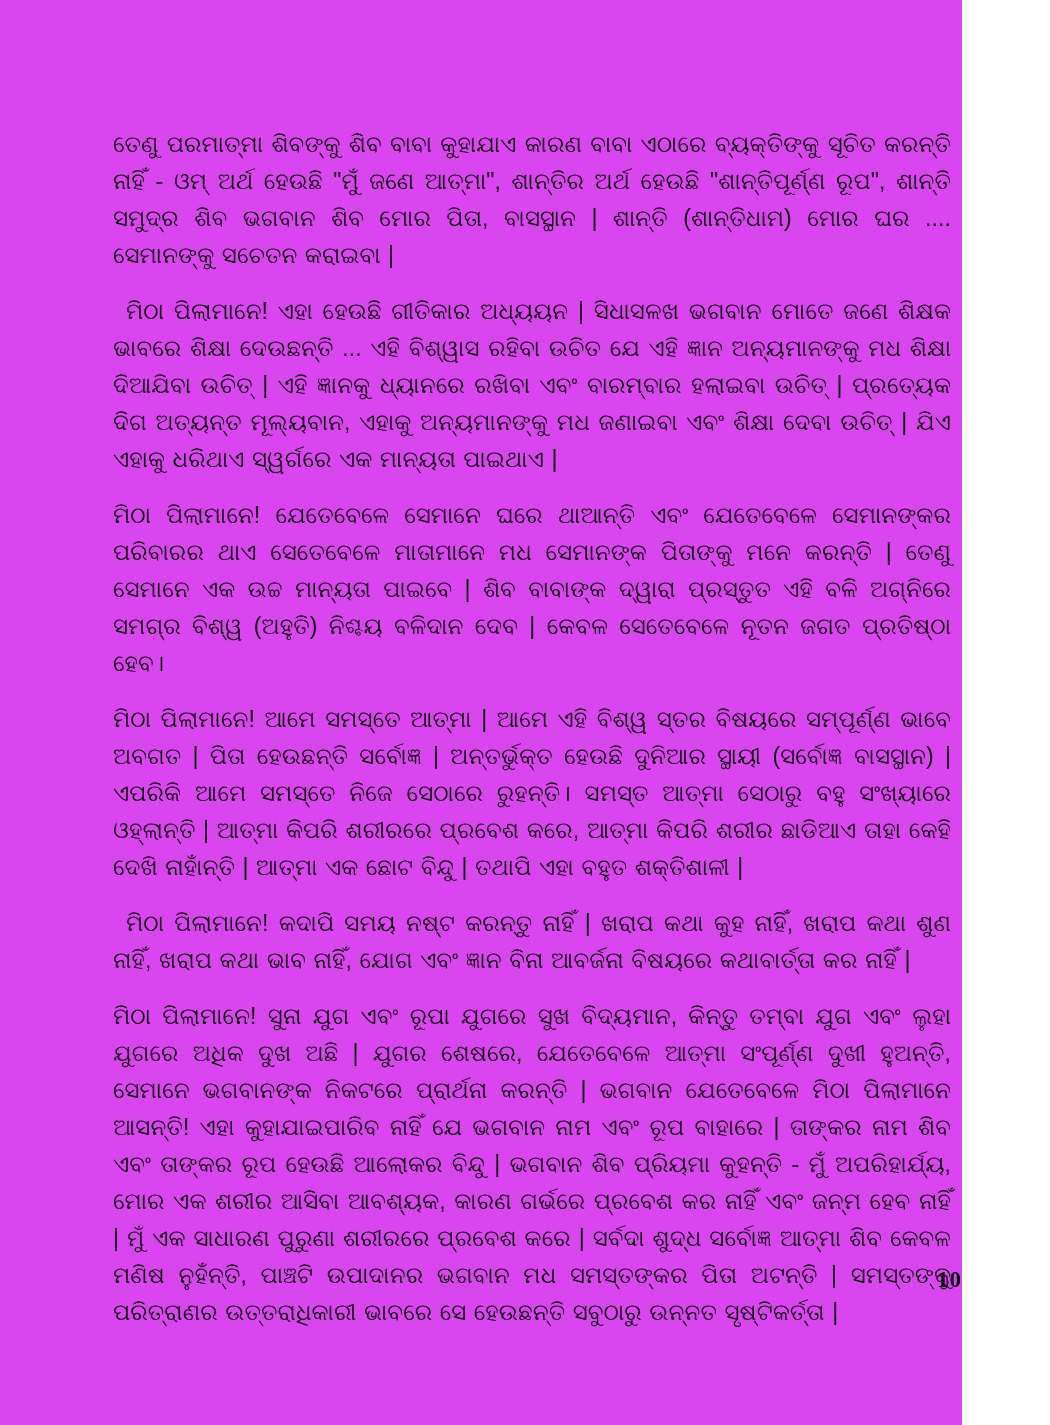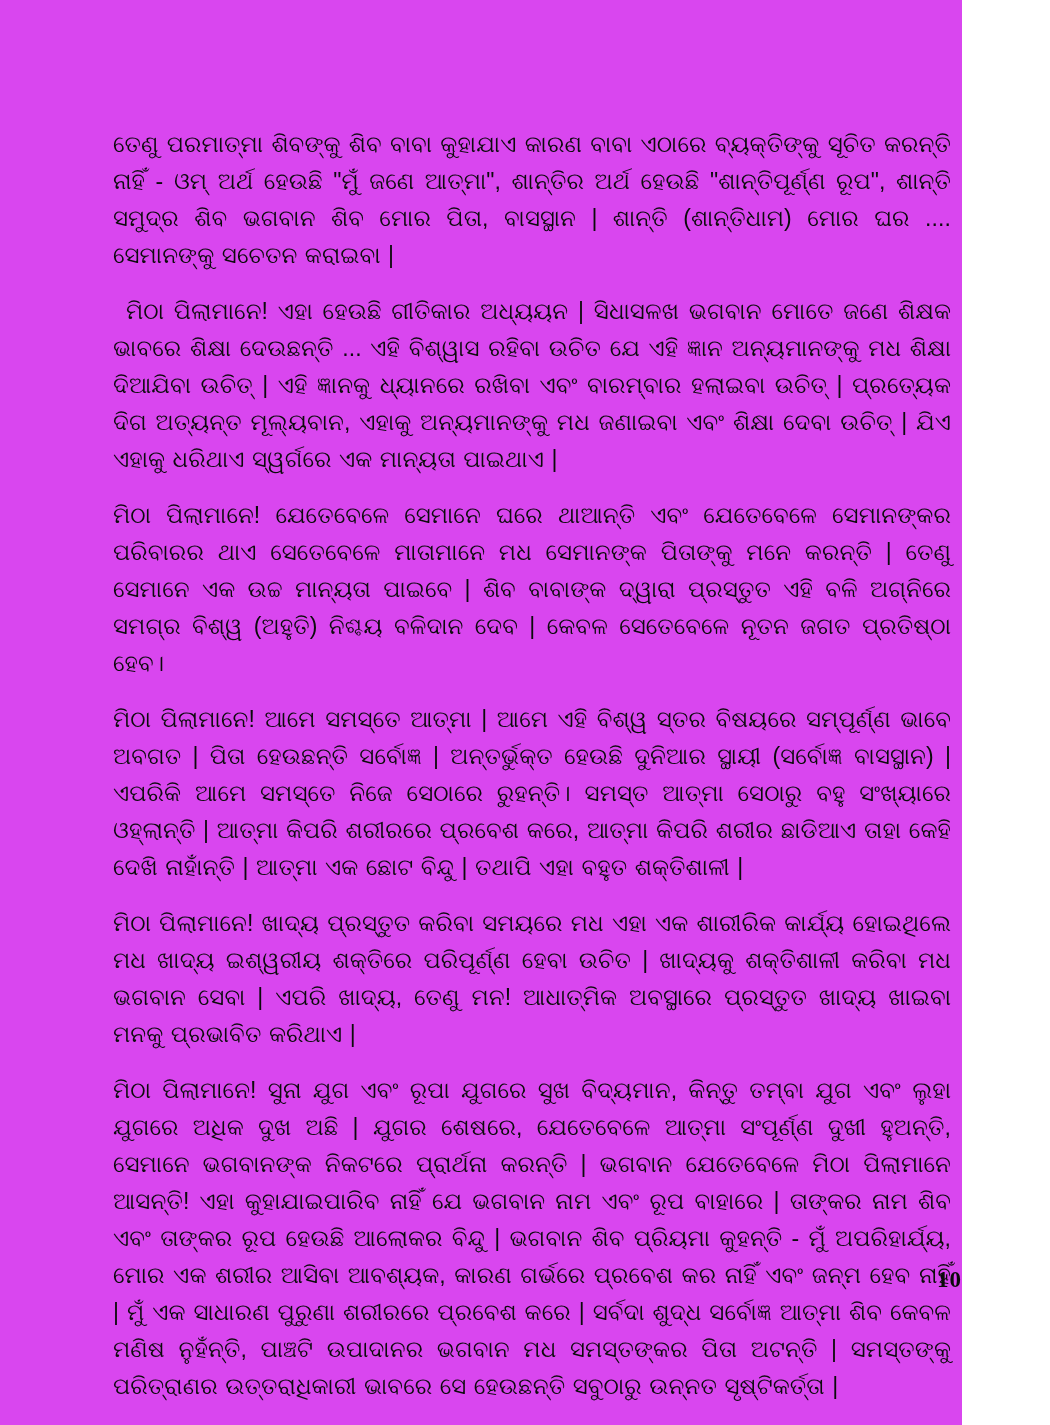--- a/index.html
+++ b/index.html
@@ -57,6 +57,7 @@
     <p class="para indent">ମିଠା ପିଲାମାନେ! ଏହା ହେଉଛି ଗୀତିକାର ଅଧ୍ୟୟନ | ସିଧାସଳଖ ଭଗବାନ ମୋତେ ଜଣେ ଶିକ୍ଷକ ଭାବରେ ଶିକ୍ଷା ଦେଉଛନ୍ତି ... ଏହି ବିଶ୍ୱାସ ରହିବା ଉଚିତ ଯେ ଏହି ଜ୍ଞାନ ଅନ୍ୟମାନଙ୍କୁ ମଧ ଶିକ୍ଷା ଦିଆଯିବା ଉଚିତ୍ | ଏହି ଜ୍ଞାନକୁ ଧ୍ୟାନରେ ରଖିବା ଏବଂ ବାରମ୍ବାର ହଲାଇବା ଉଚିତ୍ | ପ୍ରତ୍ୟେକ ଦିଗ ଅତ୍ୟନ୍ତ ମୂଲ୍ୟବାନ, ଏହାକୁ ଅନ୍ୟମାନଙ୍କୁ ମଧ ଜଣାଇବା ଏବଂ ଶିକ୍ଷା ଦେବା ଉଚିତ୍ | ଯିଏ ଏହାକୁ ଧରିଥାଏ ସ୍ୱର୍ଗରେ ଏକ ମାନ୍ୟତା ପାଇଥାଏ |</p>
     <p class="para">ମିଠା ପିଲାମାନେ! ଯେତେବେଳେ ସେମାନେ ଘରେ ଥାଆନ୍ତି ଏବଂ ଯେତେବେଳେ ସେମାନଙ୍କର ପରିବାରର ଥାଏ ସେତେବେଳେ ମାତାମାନେ ମଧ ସେମାନଙ୍କ ପିତାଙ୍କୁ ମନେ କରନ୍ତି | ତେଣୁ ସେମାନେ ଏକ ଉଚ୍ଚ ମାନ୍ୟତା ପାଇବେ | ଶିବ ବାବାଙ୍କ ଦ୍ୱାରା ପ୍ରସ୍ତୁତ ଏହି ବଳି ଅଗ୍ନିରେ ସମଗ୍ର ବିଶ୍ୱ (ଅହୁତି) ନିଶ୍ଚୟ ବଳିଦାନ ଦେବ | କେବଳ ସେତେବେଳେ ନୂତନ ଜଗତ ପ୍ରତିଷ୍ଠା ହେବ।</p>
     <p class="para">ମିଠା ପିଲାମାନେ! ଆମେ ସମସ୍ତେ ଆତ୍ମା | ଆମେ ଏହି ବିଶ୍ୱ ସ୍ତର ବିଷୟରେ ସମ୍ପୂର୍ଣ୍ଣ ଭାବେ ଅବଗତ | ପିତା ହେଉଛନ୍ତି ସର୍ବୋଜ୍ଞ | ଅନ୍ତର୍ଭୁକ୍ତ ହେଉଛି ଦୁନିଆର ସ୍ଥାୟୀ (ସର୍ବୋଜ୍ଞ ବାସସ୍ଥାନ) | ଏପରିକି ଆମେ ସମସ୍ତେ ନିଜେ ସେଠାରେ ରୁହନ୍ତି। ସମସ୍ତ ଆତ୍ମା ସେଠାରୁ ବହୁ ସଂଖ୍ୟାରେ ଓହ୍ଲାନ୍ତି | ଆତ୍ମା କିପରି ଶରୀରରେ ପ୍ରବେଶ କରେ, ଆତ୍ମା କିପରି ଶରୀର ଛାଡିଆଏ ତାହା କେହି ଦେଖି ନାହାଁନ୍ତି | ଆତ୍ମା ଏକ ଛୋଟ ବିନ୍ଦୁ | ତଥାପି ଏହା ବହୁତ ଶକ୍ତିଶାଳୀ |</p>
+    <p class="para indent">ମିଠା ପିଲାମାନେ! କଦାପି ସମୟ ନଷ୍ଟ କରନ୍ତୁ ନାହିଁ | ଖରାପ କଥା କୁହ ନାହିଁ, ଖରାପ କଥା ଶୁଣ ନାହିଁ, ଖରାପ କଥା ଭାବ ନାହିଁ, ଯୋଗ ଏବଂ ଜ୍ଞାନ ବିନା ଆବର୍ଜନା ବିଷୟରେ କଥାବାର୍ତ୍ତା କର ନାହିଁ |</p>
     <p class="para">ମିଠା ପିଲାମାନେ! ଖାଦ୍ୟ ପ୍ରସ୍ତୁତ କରିବା ସମୟରେ ମଧ ଏହା ଏକ ଶାରୀରିକ କାର୍ଯ୍ୟ ହୋଇଥିଲେ ମଧ ଖାଦ୍ୟ ଇଶ୍ୱରୀୟ ଶକ୍ତିରେ ପରିପୂର୍ଣ୍ଣ ହେବା ଉଚିତ | ଖାଦ୍ୟକୁ ଶକ୍ତିଶାଳୀ କରିବା ମଧ ଭଗବାନ ସେବା | ଏପରି ଖାଦ୍ୟ, ତେଣୁ ମନ! ଆଧାତ୍ମିକ ଅବସ୍ଥାରେ ପ୍ରସ୍ତୁତ ଖାଦ୍ୟ ଖାଇବା ମନକୁ ପ୍ରଭାବିତ କରିଥାଏ |</p>
     <p class="para">ମିଠା ପିଲାମାନେ! ସୁନା ଯୁଗ ଏବଂ ରୂପା ଯୁଗରେ ସୁଖ ବିଦ୍ୟମାନ, କିନ୍ତୁ ତମ୍ବା ଯୁଗ ଏବଂ ଲୁହା ଯୁଗରେ ଅଧିକ ଦୁଖ ଅଛି | ଯୁଗର ଶେଷରେ, ଯେତେବେଳେ ଆତ୍ମା ସଂପୂର୍ଣ୍ଣ ଦୁଖୀ ହୁଅନ୍ତି, ସେମାନେ ଭଗବାନଙ୍କ ନିକଟରେ ପ୍ରାର୍ଥନା କରନ୍ତି | ଭଗବାନ ଯେତେବେଳେ ମିଠା ପିଲାମାନେ ଆସନ୍ତି! ଏହା କୁହାଯାଇପାରିବ ନାହିଁ ଯେ ଭଗବାନ ନାମ ଏବଂ ରୂପ ବାହାରେ | ତାଙ୍କର ନାମ ଶିବ ଏବଂ ତାଙ୍କର ରୂପ ହେଉଛି ଆଲୋକର ବିନ୍ଦୁ | ଭଗବାନ ଶିବ ପ୍ରିୟମା କୁହନ୍ତି - ମୁଁ ଅପରିହାର୍ଯ୍ୟ, ମୋର ଏକ ଶରୀର ଆସିବା ଆବଶ୍ୟକ, କାରଣ ଗର୍ଭରେ ପ୍ରବେଶ କର ନାହିଁ ଏବଂ ଜନ୍ମ ହେବ ନାହିଁ | ମୁଁ ଏକ ସାଧାରଣ ପୁରୁଣା ଶରୀରରେ ପ୍ରବେଶ କରେ | ସର୍ବଦା ଶୁଦ୍ଧ ସର୍ବୋଜ୍ଞ ଆତ୍ମା ଶିବ କେବଳ ମଣିଷ ନୁହଁନ୍ତି, ପାଞ୍ଚଟି ଉପାଦାନର ଭଗବାନ ମଧ ସମସ୍ତଙ୍କର ପିତା ଅଟନ୍ତି | ସମସ୍ତଙ୍କୁ ପରିତ୍ରାଣର ଉତ୍ତରାଧିକାରୀ ଭାବରେ ସେ ହେଉଛନ୍ତି ସବୁଠାରୁ ଉନ୍ନତ ସୃଷ୍ଟିକର୍ତ୍ତା |</p>
   </div>

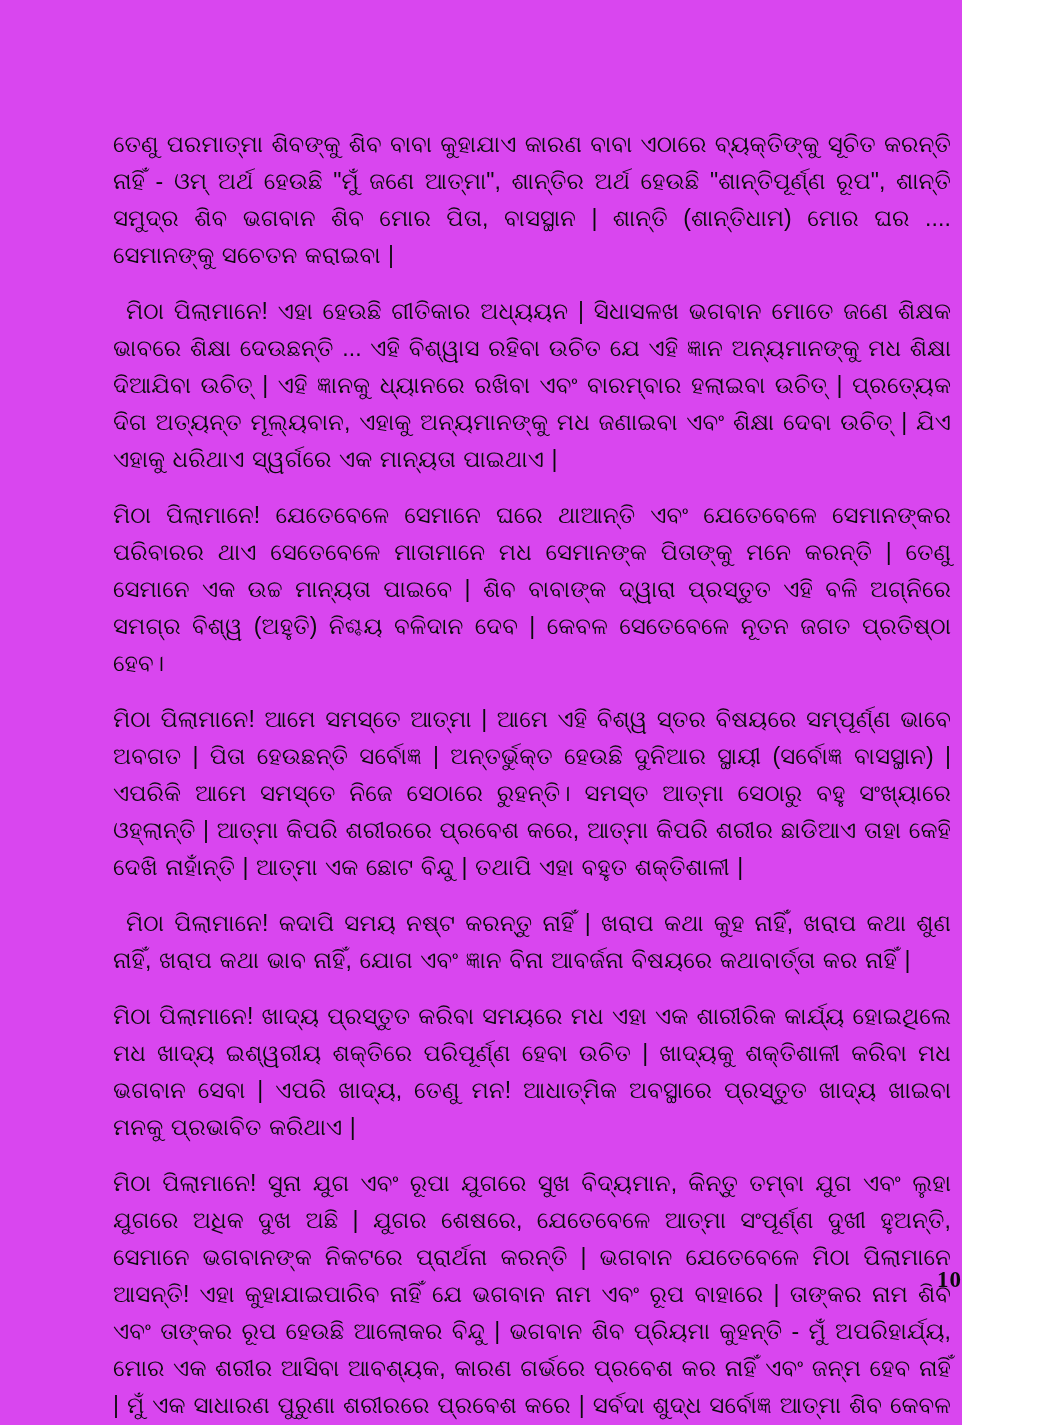--- a/index.html
+++ b/index.html
@@ -58,7 +58,6 @@
     <p class="para">ମିଠା ପିଲାମାନେ! ଯେତେବେଳେ ସେମାନେ ଘରେ ଥାଆନ୍ତି ଏବଂ ଯେତେବେଳେ ସେମାନଙ୍କର ପରିବାରର ଥାଏ ସେତେବେଳେ ମାତାମାନେ ମଧ ସେମାନଙ୍କ ପିତାଙ୍କୁ ମନେ କରନ୍ତି | ତେଣୁ ସେମାନେ ଏକ ଉଚ୍ଚ ମାନ୍ୟତା ପାଇବେ | ଶିବ ବାବାଙ୍କ ଦ୍ୱାରା ପ୍ରସ୍ତୁତ ଏହି ବଳି ଅଗ୍ନିରେ ସମଗ୍ର ବିଶ୍ୱ (ଅହୁତି) ନିଶ୍ଚୟ ବଳିଦାନ ଦେବ | କେବଳ ସେତେବେଳେ ନୂତନ ଜଗତ ପ୍ରତିଷ୍ଠା ହେବ।</p>
     <p class="para">ମିଠା ପିଲାମାନେ! ଆମେ ସମସ୍ତେ ଆତ୍ମା | ଆମେ ଏହି ବିଶ୍ୱ ସ୍ତର ବିଷୟରେ ସମ୍ପୂର୍ଣ୍ଣ ଭାବେ ଅବଗତ | ପିତା ହେଉଛନ୍ତି ସର୍ବୋଜ୍ଞ | ଅନ୍ତର୍ଭୁକ୍ତ ହେଉଛି ଦୁନିଆର ସ୍ଥାୟୀ (ସର୍ବୋଜ୍ଞ ବାସସ୍ଥାନ) | ଏପରିକି ଆମେ ସମସ୍ତେ ନିଜେ ସେଠାରେ ରୁହନ୍ତି। ସମସ୍ତ ଆତ୍ମା ସେଠାରୁ ବହୁ ସଂଖ୍ୟାରେ ଓହ୍ଲାନ୍ତି | ଆତ୍ମା କିପରି ଶରୀରରେ ପ୍ରବେଶ କରେ, ଆତ୍ମା କିପରି ଶରୀର ଛାଡିଆଏ ତାହା କେହି ଦେଖି ନାହାଁନ୍ତି | ଆତ୍ମା ଏକ ଛୋଟ ବିନ୍ଦୁ | ତଥାପି ଏହା ବହୁତ ଶକ୍ତିଶାଳୀ |</p>
     <p class="para indent">ମିଠା ପିଲାମାନେ! କଦାପି ସମୟ ନଷ୍ଟ କରନ୍ତୁ ନାହିଁ | ଖରାପ କଥା କୁହ ନାହିଁ, ଖରାପ କଥା ଶୁଣ ନାହିଁ, ଖରାପ କଥା ଭାବ ନାହିଁ, ଯୋଗ ଏବଂ ଜ୍ଞାନ ବିନା ଆବର୍ଜନା ବିଷୟରେ କଥାବାର୍ତ୍ତା କର ନାହିଁ |</p>
-    <p class="para">ମିଠା ପିଲାମାନେ! ଖାଦ୍ୟ ପ୍ରସ୍ତୁତ କରିବା ସମୟରେ ମଧ ଏହା ଏକ ଶାରୀରିକ କାର୍ଯ୍ୟ ହୋଇଥିଲେ ମଧ ଖାଦ୍ୟ ଇଶ୍ୱରୀୟ ଶକ୍ତିରେ ପରିପୂର୍ଣ୍ଣ ହେବା ଉଚିତ | ଖାଦ୍ୟକୁ ଶକ୍ତିଶାଳୀ କରିବା ମଧ ଭଗବାନ ସେବା | ଏପରି ଖାଦ୍ୟ, ତେଣୁ ମନ! ଆଧାତ୍ମିକ ଅବସ୍ଥାରେ ପ୍ରସ୍ତୁତ ଖାଦ୍ୟ ଖାଇବା ମନକୁ ପ୍ରଭାବିତ କରିଥାଏ |</p>
     <p class="para">ମିଠା ପିଲାମାନେ! ସୁନା ଯୁଗ ଏବଂ ରୂପା ଯୁଗରେ ସୁଖ ବିଦ୍ୟମାନ, କିନ୍ତୁ ତମ୍ବା ଯୁଗ ଏବଂ ଲୁହା ଯୁଗରେ ଅଧିକ ଦୁଖ ଅଛି | ଯୁଗର ଶେଷରେ, ଯେତେବେଳେ ଆତ୍ମା ସଂପୂର୍ଣ୍ଣ ଦୁଖୀ ହୁଅନ୍ତି, ସେମାନେ ଭଗବାନଙ୍କ ନିକଟରେ ପ୍ରାର୍ଥନା କରନ୍ତି | ଭଗବାନ ଯେତେବେଳେ ମିଠା ପିଲାମାନେ ଆସନ୍ତି! ଏହା କୁହାଯାଇପାରିବ ନାହିଁ ଯେ ଭଗବାନ ନାମ ଏବଂ ରୂପ ବାହାରେ | ତାଙ୍କର ନାମ ଶିବ ଏବଂ ତାଙ୍କର ରୂପ ହେଉଛି ଆଲୋକର ବିନ୍ଦୁ | ଭଗବାନ ଶିବ ପ୍ରିୟମା କୁହନ୍ତି - ମୁଁ ଅପରିହାର୍ଯ୍ୟ, ମୋର ଏକ ଶରୀର ଆସିବା ଆବଶ୍ୟକ, କାରଣ ଗର୍ଭରେ ପ୍ରବେଶ କର ନାହିଁ ଏବଂ ଜନ୍ମ ହେବ ନାହିଁ | ମୁଁ ଏକ ସାଧାରଣ ପୁରୁଣା ଶରୀରରେ ପ୍ରବେଶ କରେ | ସର୍ବଦା ଶୁଦ୍ଧ ସର୍ବୋଜ୍ଞ ଆତ୍ମା ଶିବ କେବଳ ମଣିଷ ନୁହଁନ୍ତି, ପାଞ୍ଚଟି ଉପାଦାନର ଭଗବାନ ମଧ ସମସ୍ତଙ୍କର ପିତା ଅଟନ୍ତି | ସମସ୍ତଙ୍କୁ ପରିତ୍ରାଣର ଉତ୍ତରାଧିକାରୀ ଭାବରେ ସେ ହେଉଛନ୍ତି ସବୁଠାରୁ ଉନ୍ନତ ସୃଷ୍ଟିକର୍ତ୍ତା |</p>
   </div>
   <div class="page-number">10</div>

